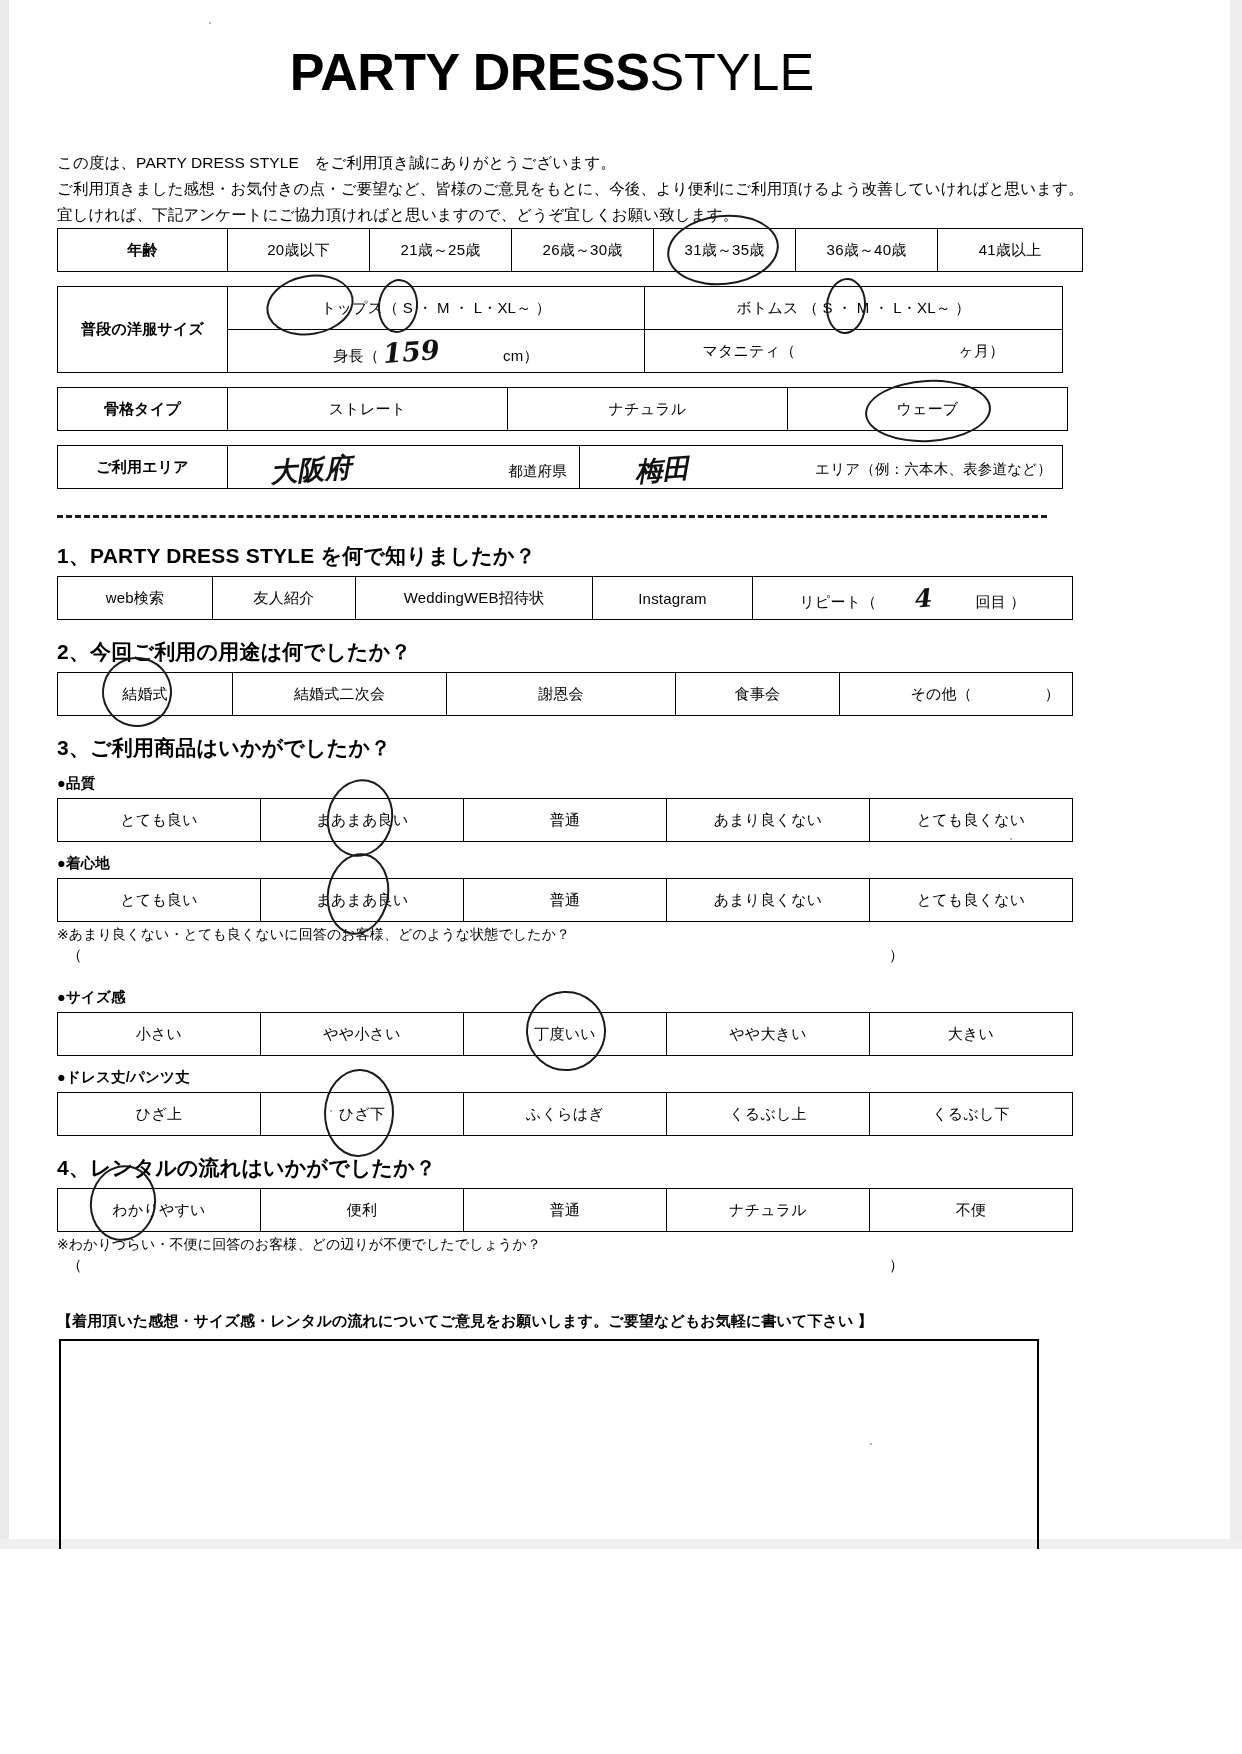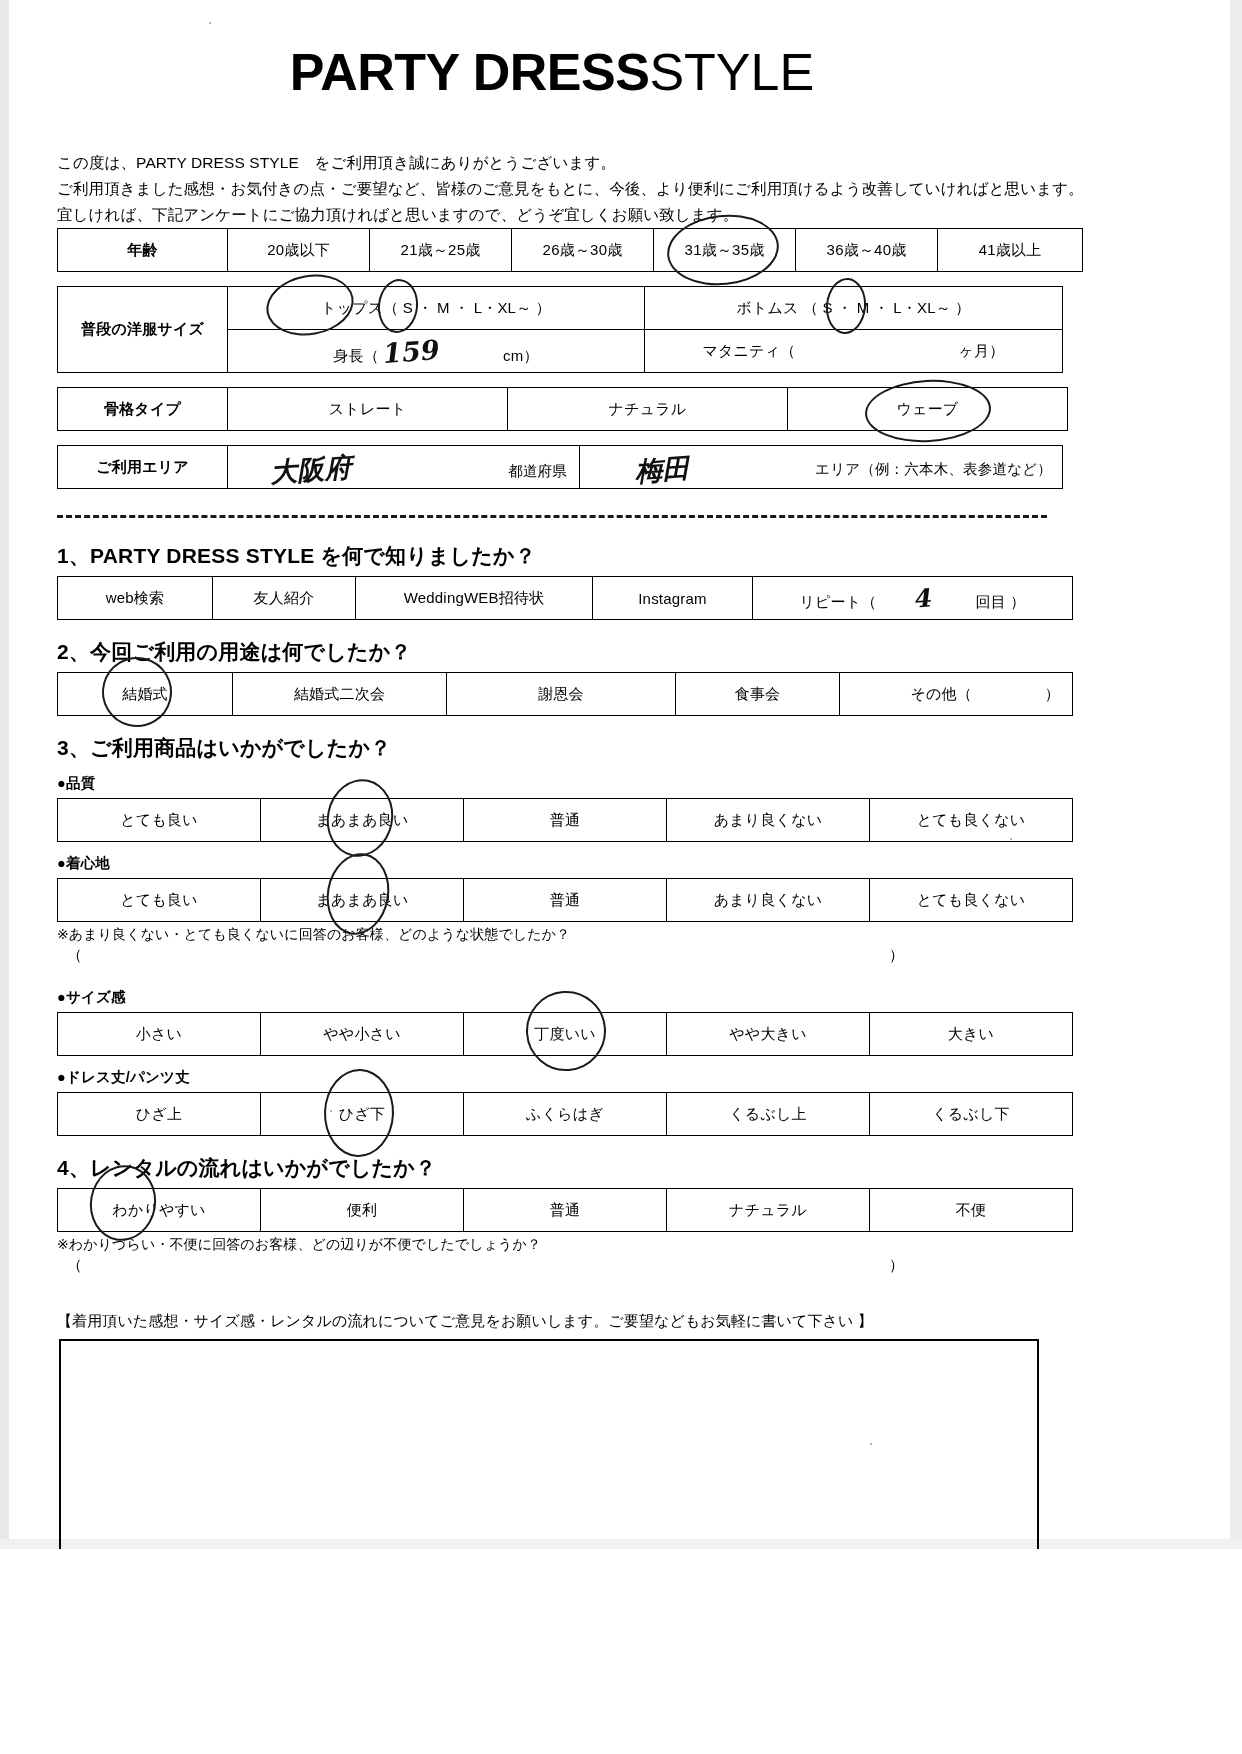--- a/index.html
+++ b/index.html
@@ -164,7 +164,7 @@
   
   .comment-title {
     font-size: 15px;
-    font-weight: 400;
+    font-weight: 700;
     margin-top: 26px;
     margin-bottom: 8px;
     letter-spacing: 0.1px;

